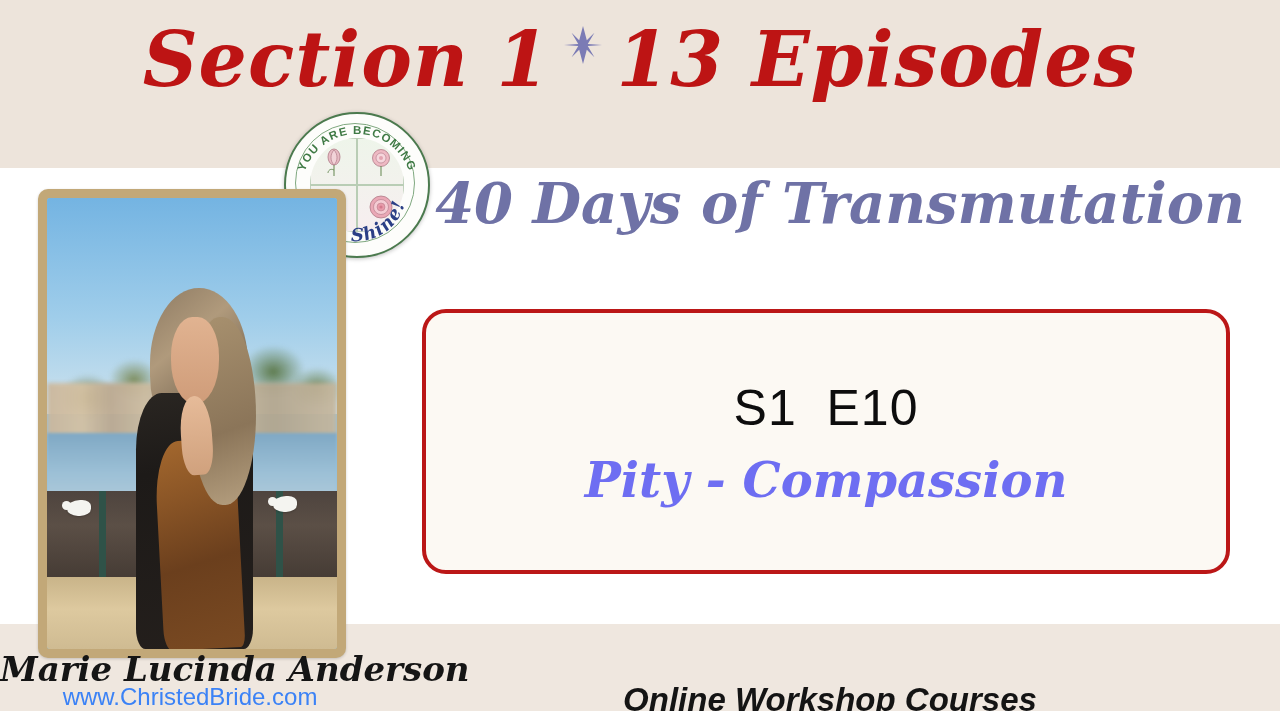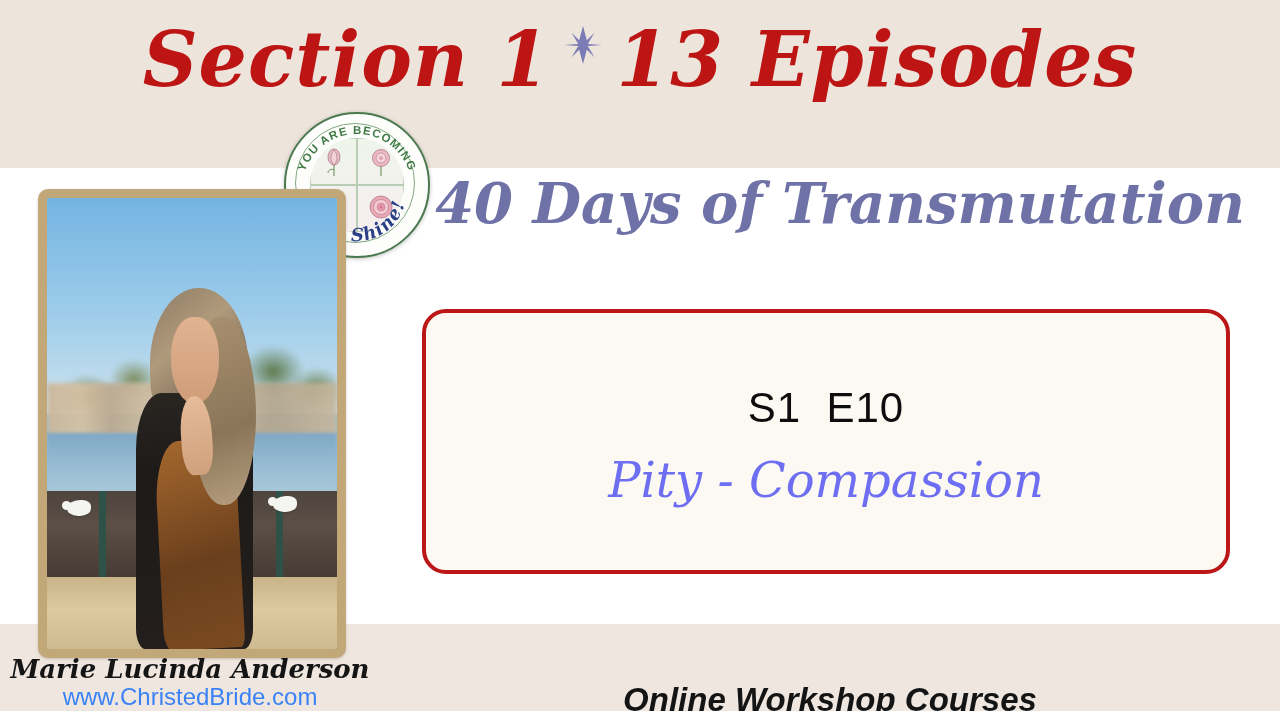--- a/index.html
+++ b/index.html
@@ -295,7 +295,7 @@
   }
   .episode-code {
     font-family: "Liberation Sans", sans-serif;
-    font-size: 42px;
+    font-size: 50px;
     line-height: 58px;
     color: #0d0d0d;
     letter-spacing: 1px;

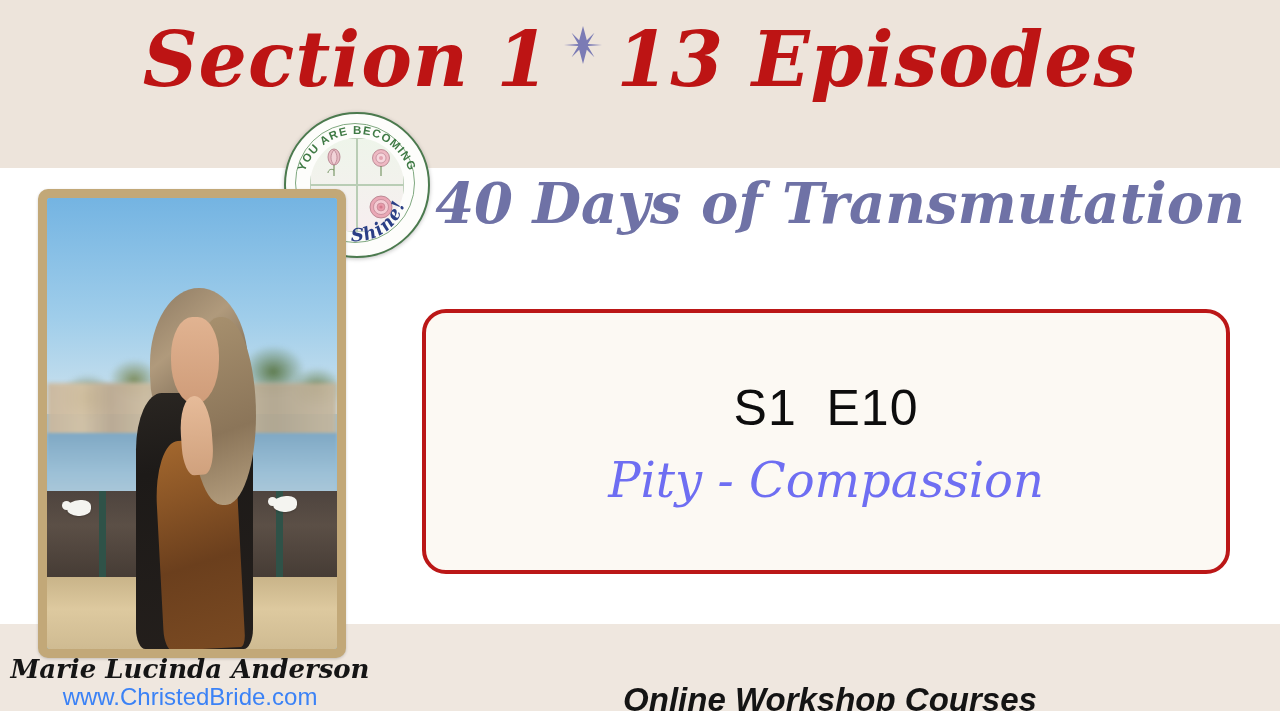--- a/index.html
+++ b/index.html
@@ -305,7 +305,7 @@
   .episode-theme {
     font-family: "DejaVu Serif", serif;
     font-style: italic;
-    font-weight: 400;
+    font-weight: 700;
     font-size: 48px;
     line-height: 70px;
     color: #6e6ef2;

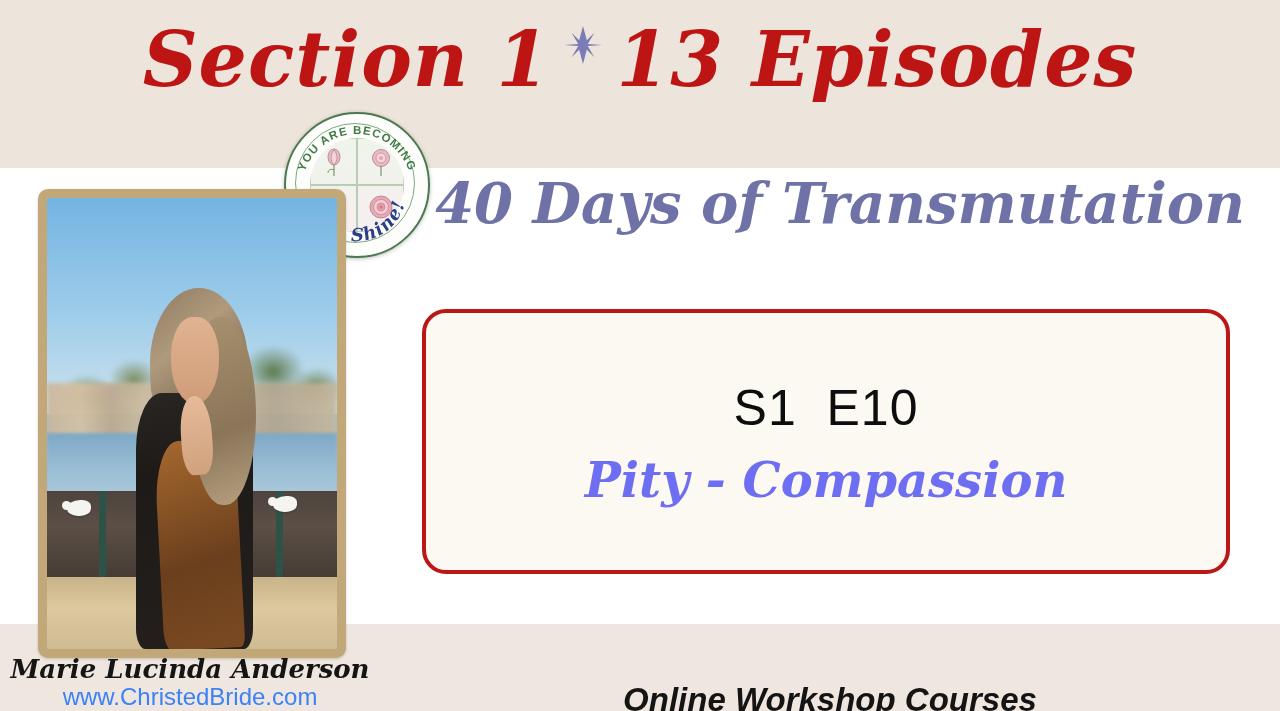--- a/index.html
+++ b/index.html
@@ -247,7 +247,7 @@
     font-family: "DejaVu Serif", serif;
     font-style: italic;
     font-weight: 700;
-    font-size: 26px;
+    font-size: 34px;
     line-height: 34px;
     color: #151515;
     white-space: nowrap;

